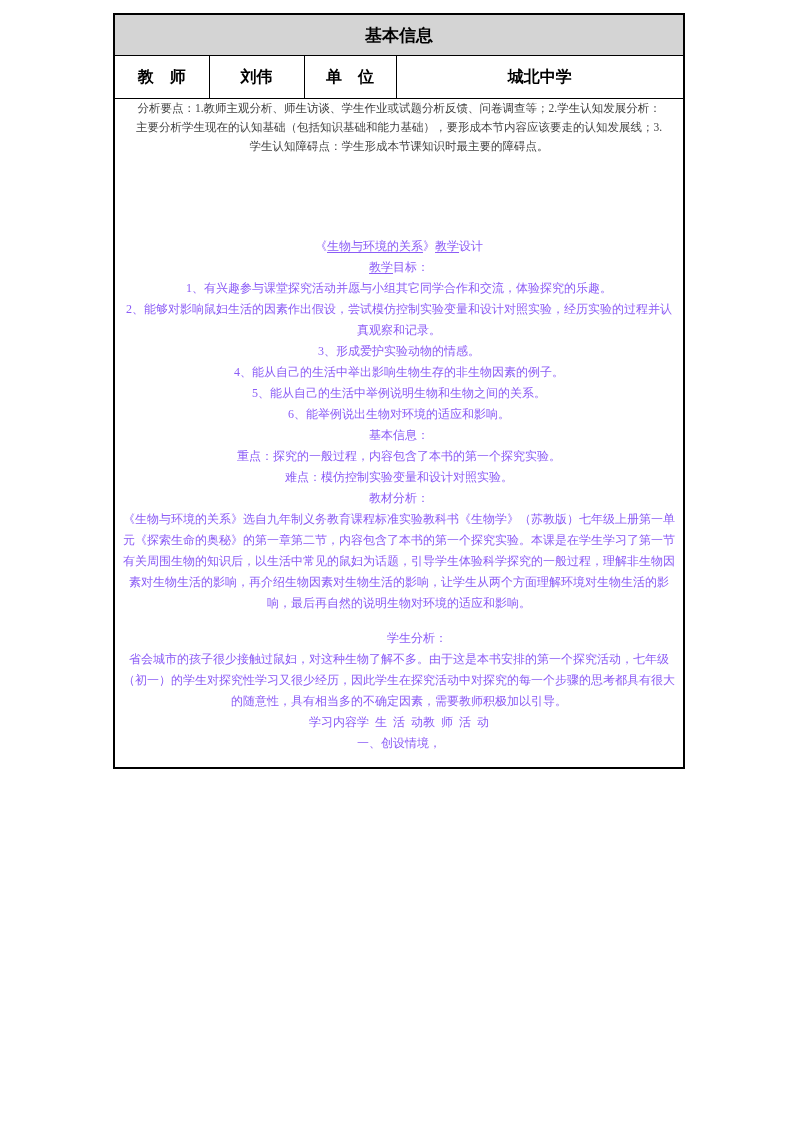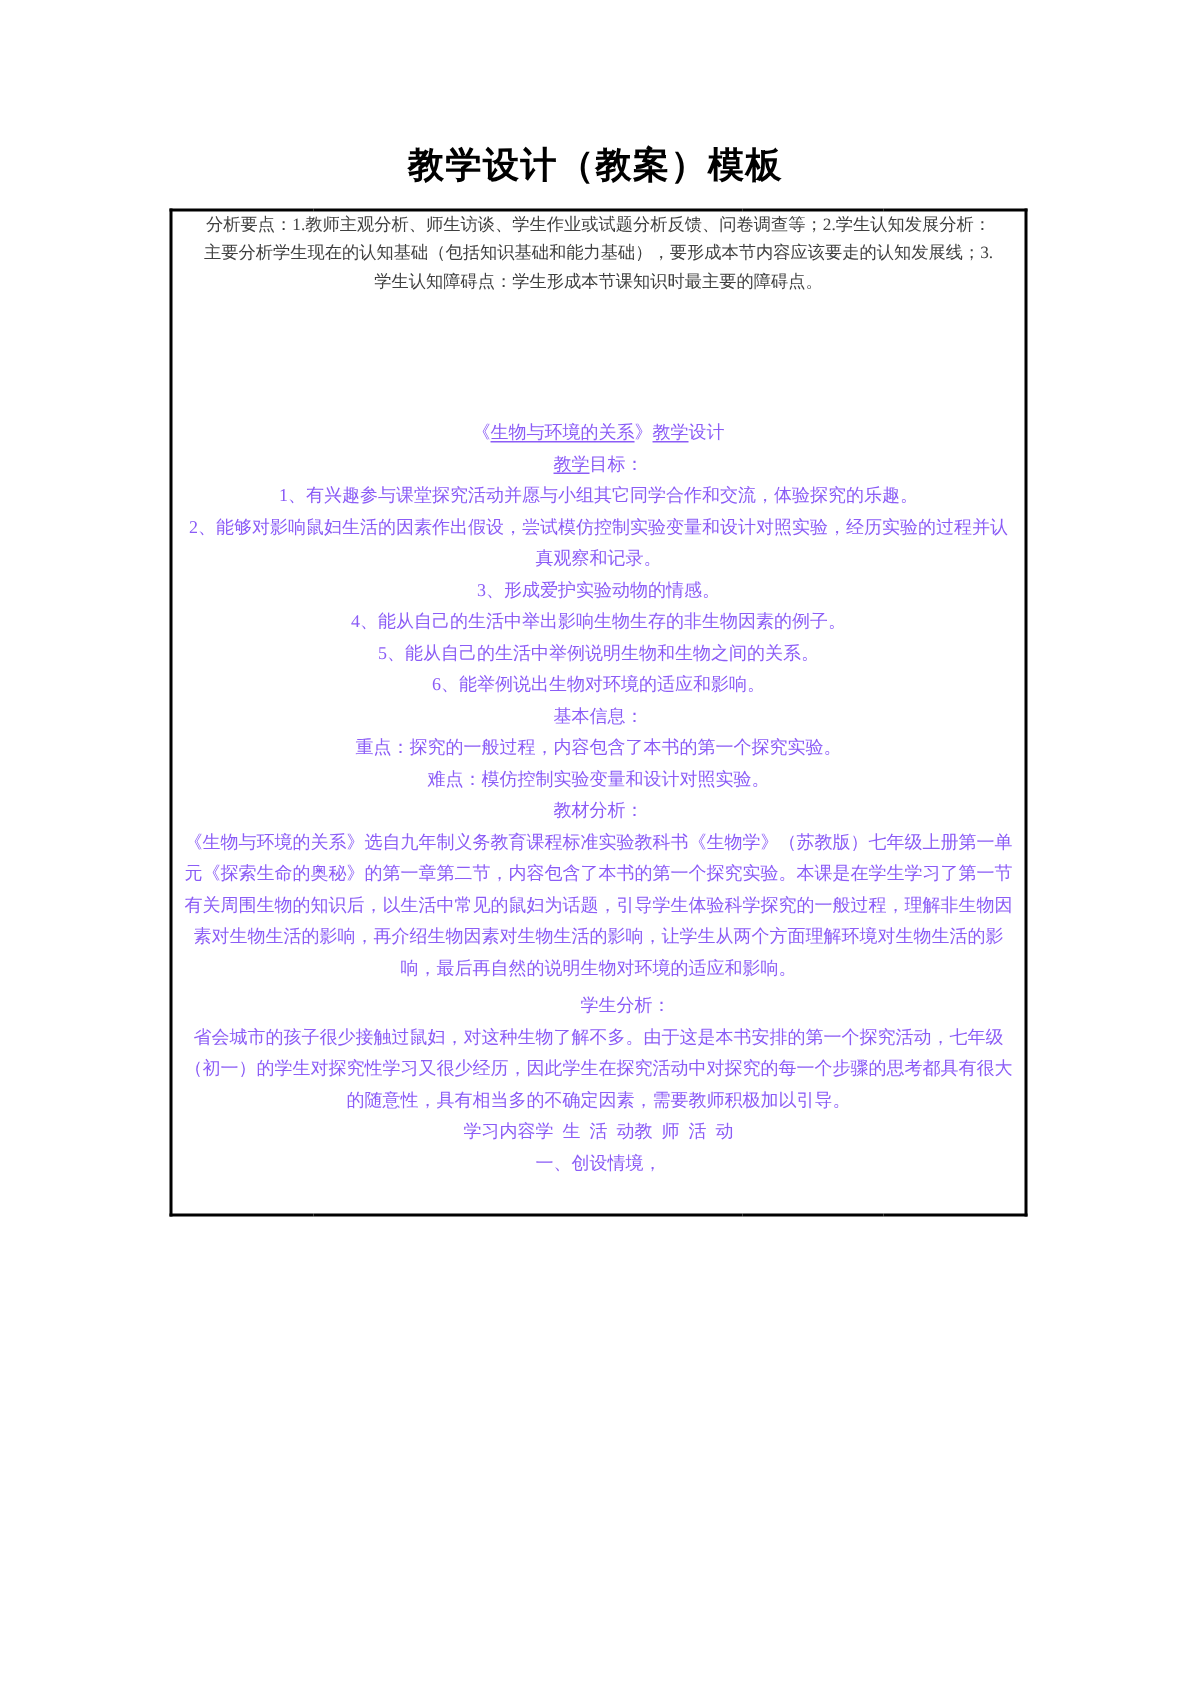--- a/index.html
+++ b/index.html
@@ -88,6 +88,9 @@
     </colgroup>
 
     <tbody>
+        <tr>
+      <td class="section-hdr" colspan="6">基本信息</td>
+    </tr>
 
 
 

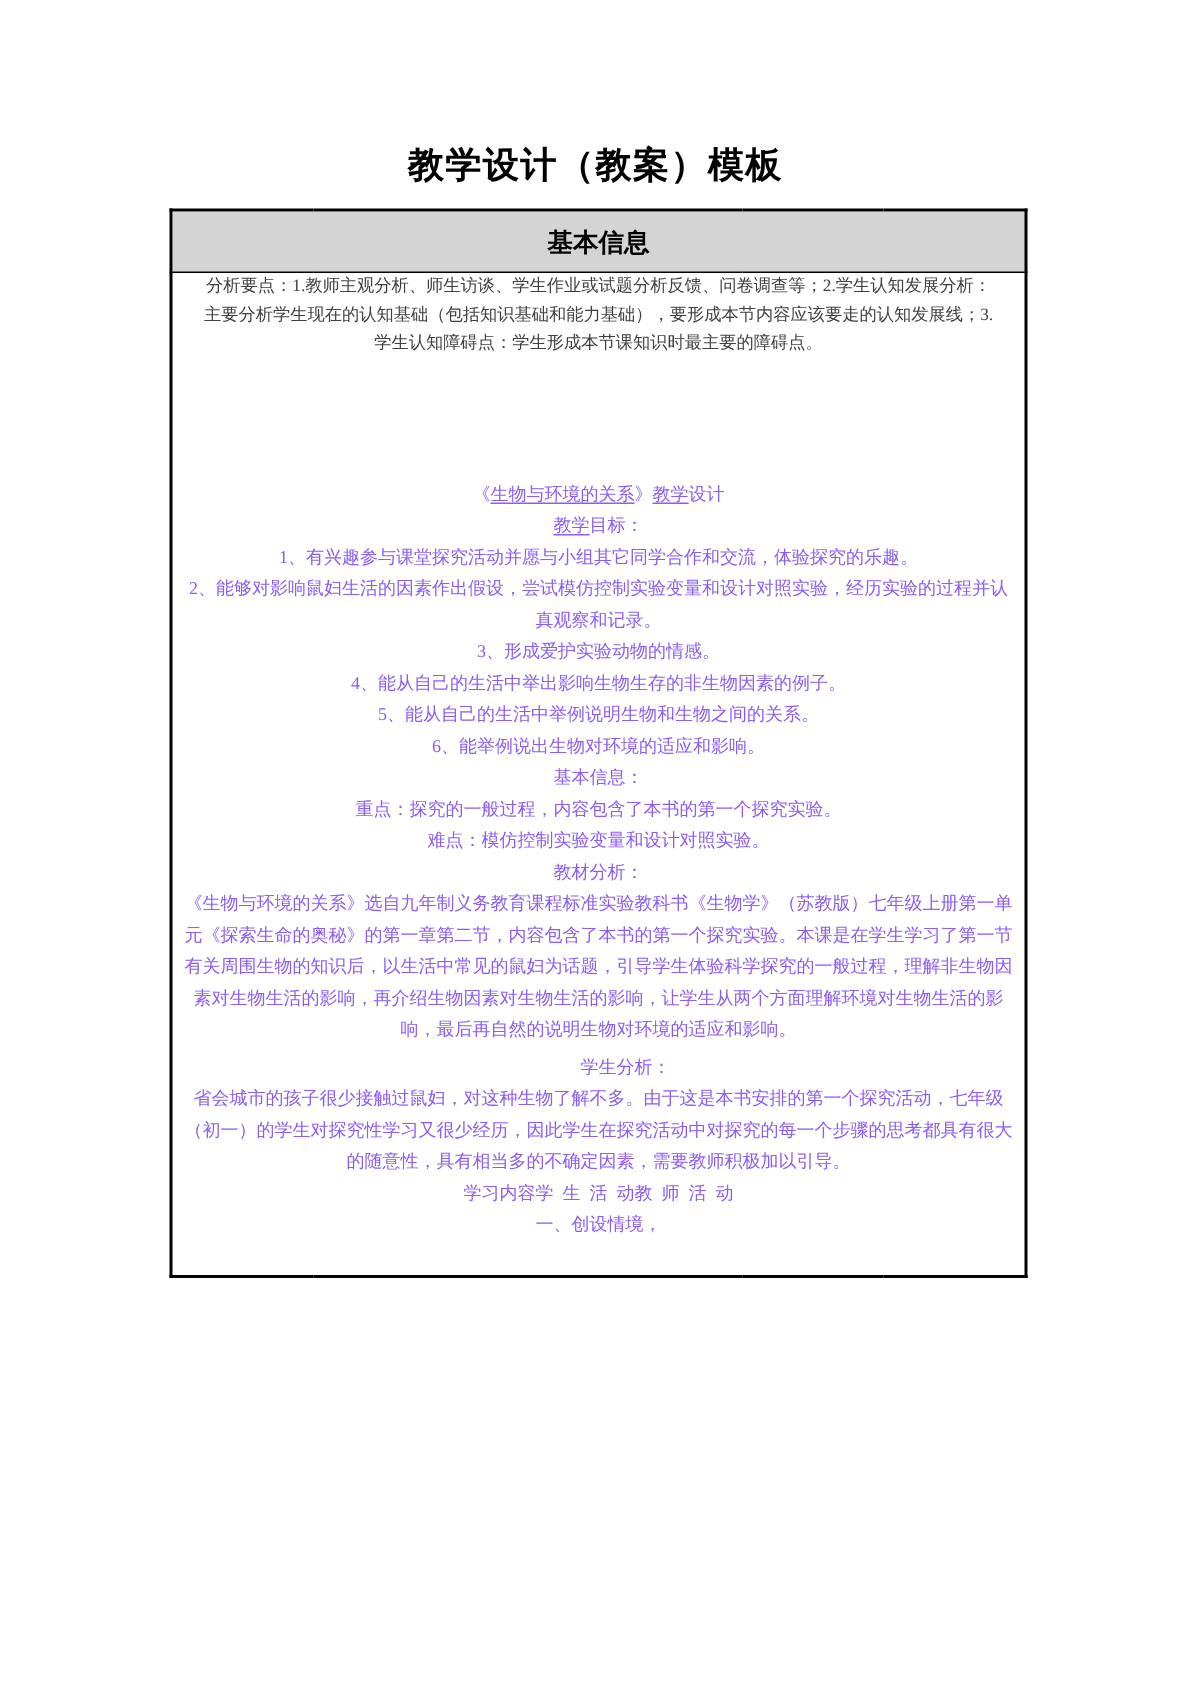--- a/index.html
+++ b/index.html
@@ -93,6 +93,12 @@
     </tr>
 
 
+    <tr class="info-row">
+      <td class="label-cell">教　师</td>
+      <td class="label-cell">刘伟</td>
+      <td class="label-cell">单　位</td>
+      <td class="label-cell" colspan="3">城北中学</td>
+    </tr>
 
 
 

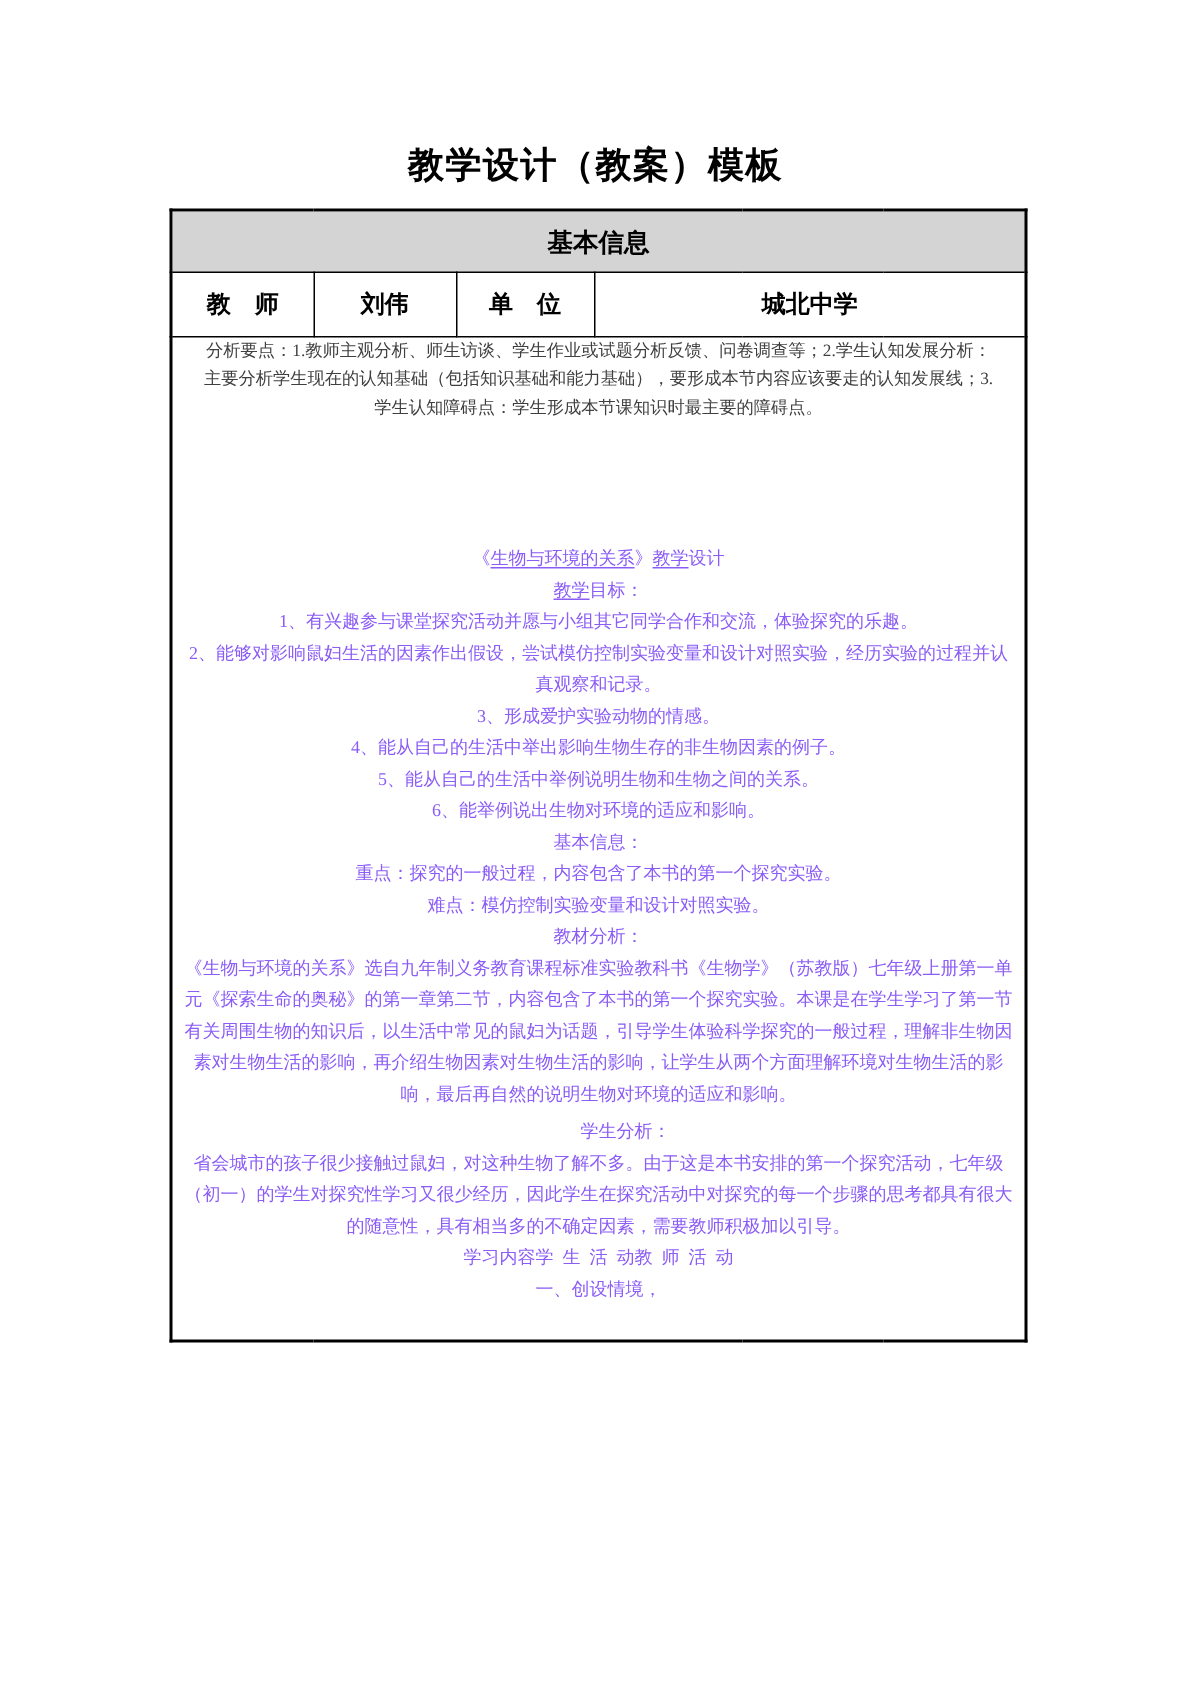--- a/index.html
+++ b/index.html
@@ -75,7 +75,6 @@
 
 <div class="page">
 
-  <div class="page-title">教学设计（教案）模板</div>
 
   <table class="doc-table">
     <colgroup>

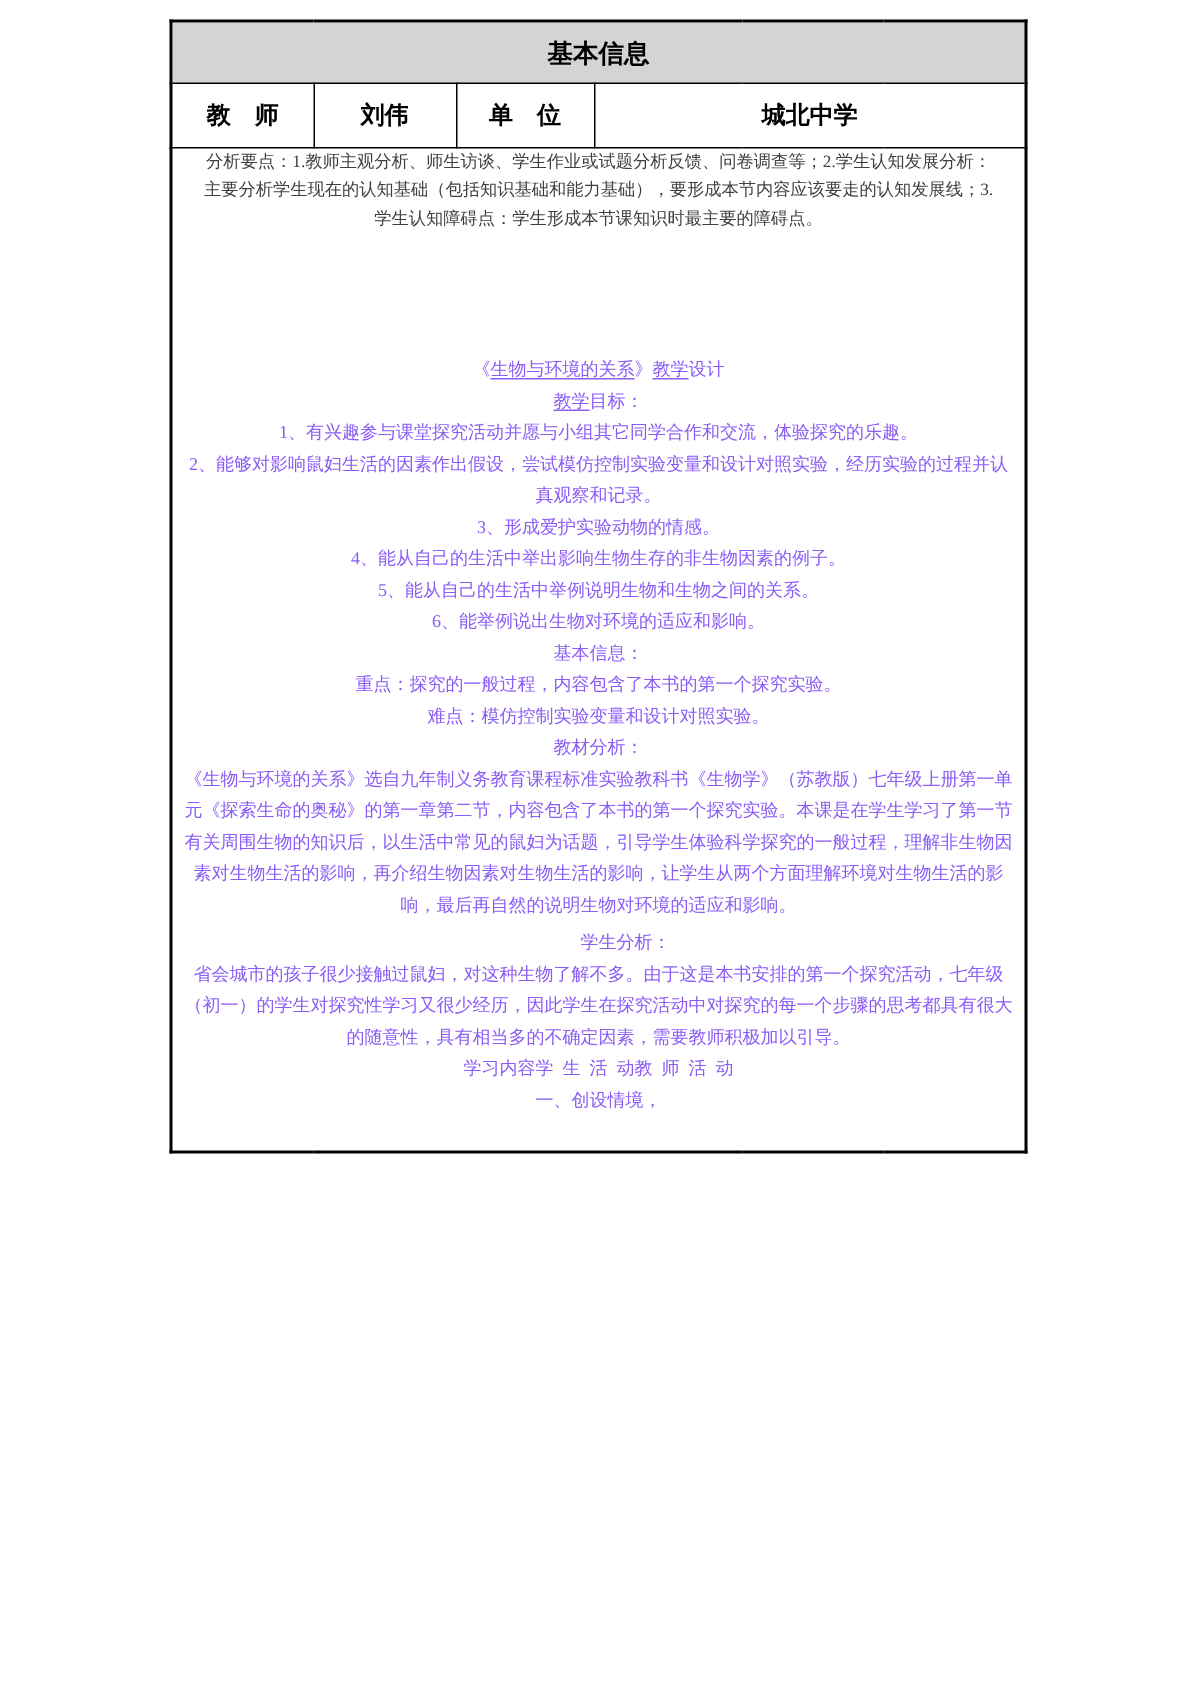--- a/index.html
+++ b/index.html
@@ -67,7 +67,7 @@
     white-space: pre-wrap;
   }
   .body-text p.doc-title { margin-top: 80px; }
-  .body-text p.gap-top { margin-top: 4px; padding-left: 36px; }
+  .body-text p.gap-top { margin-top: 14px; padding-left: 36px; }
   .u { text-decoration: underline; text-underline-offset: 2px; }
 </style>
 </head>

